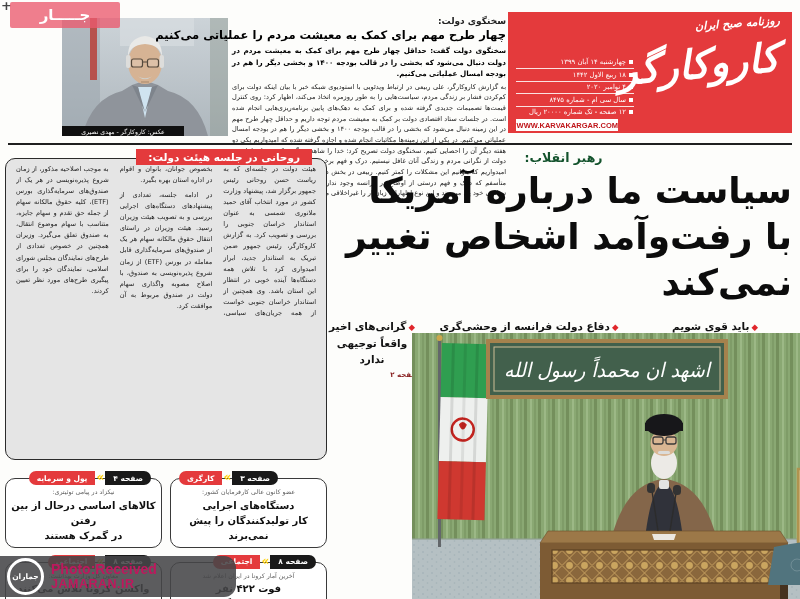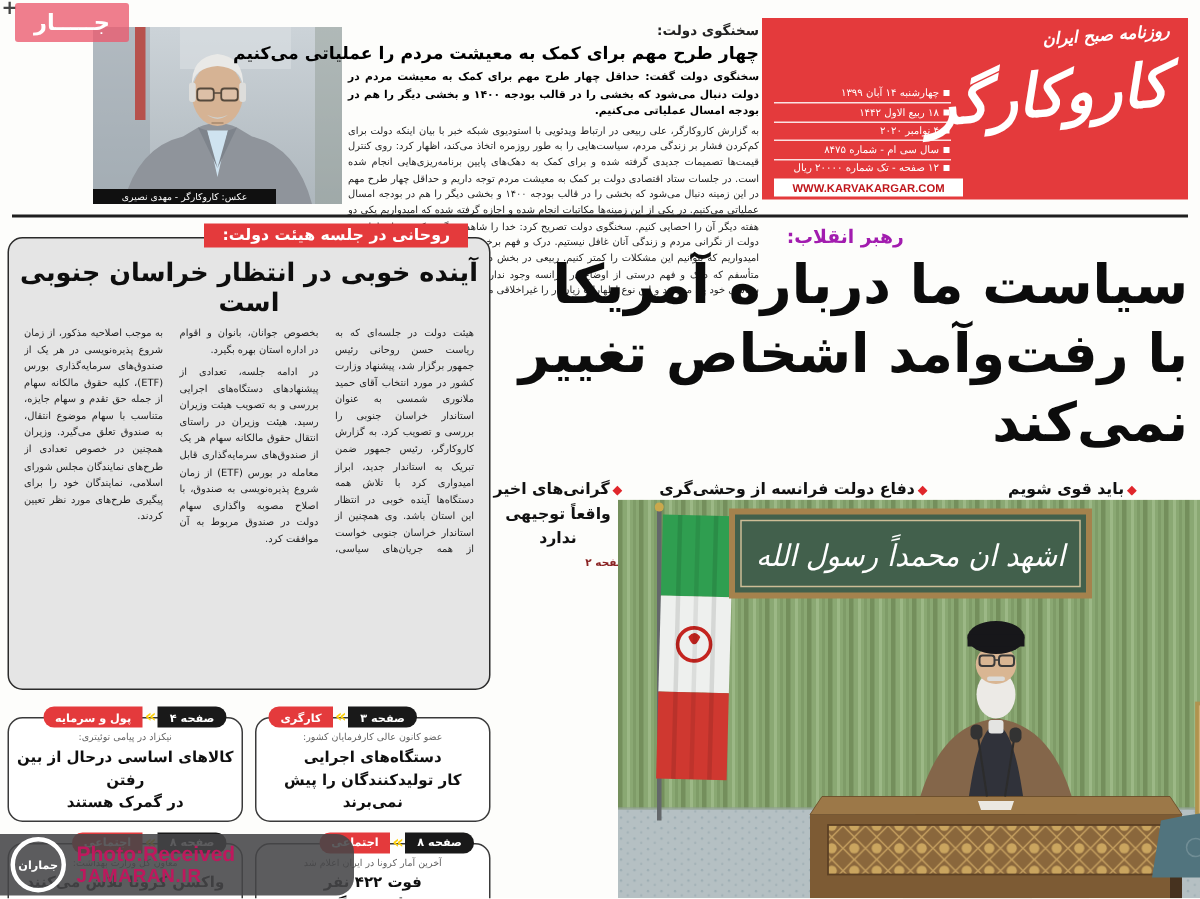--- a/index.html
+++ b/index.html
@@ -8,7 +8,7 @@
 
   
   .wm-plus{position:absolute;left:1px;top:-2px;color:#444;font-size:13px;font-weight:bold;z-index:30;}
-  .wm-jar{position:absolute;left:10px;top:2px;width:76px;height:26px;background:rgba(234,90,110,.78);
+  .wm-jar{position:absolute;left:10px;top:2px;width:110px;height:26px;background:rgba(234,90,110,.78);
           color:#fff;font-weight:bold;font-size:15px;display:flex;align-items:center;justify-content:center;
           z-index:30;border-radius:2px;}
 

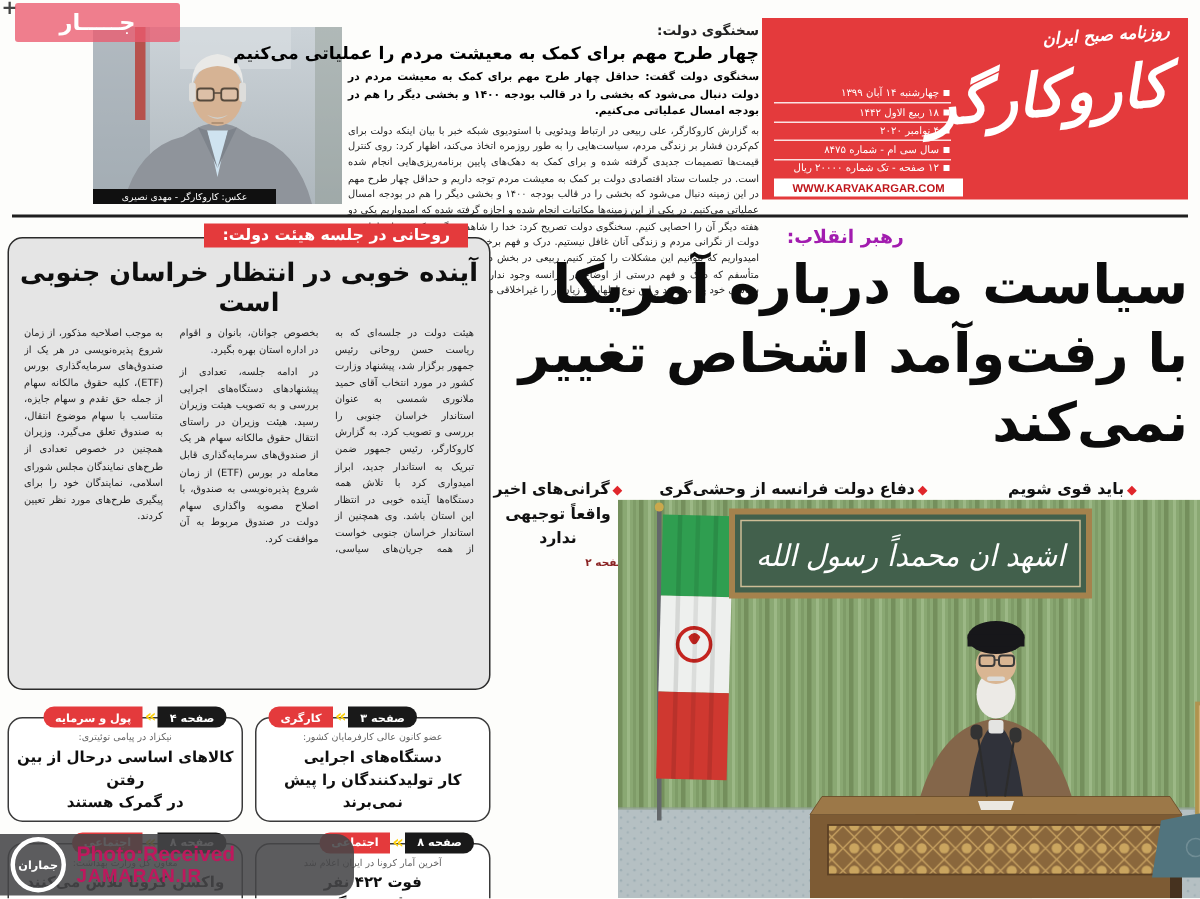--- a/index.html
+++ b/index.html
@@ -23,8 +23,8 @@
           padding:1.5px 1px;font-size:6.8px;line-height:1.25;}
   .mh-row:last-child{border-bottom:none;}
   .mh-sq{width:4px;height:4px;background:#fff;flex:0 0 auto;}
-  .mh-web{position:absolute;left:8px;bottom:2px;width:126px;background:#fff;color:#bf161b;font-weight:bold;
-          font-size:7.5px;text-align:center;padding:1.5px 0;font-family:"Liberation Sans",sans-serif;direction:ltr;}
+  .mh-web{position:absolute;left:8px;bottom:2px;width:102px;background:#fff;color:#bf161b;font-weight:bold;
+          font-size:7.5px;text-align:right;padding:1.5px 0;font-family:"Liberation Sans",sans-serif;direction:ltr;}
 
   
   .spk-photo{position:absolute;left:62px;top:18px;width:166px;height:118px;overflow:hidden;}

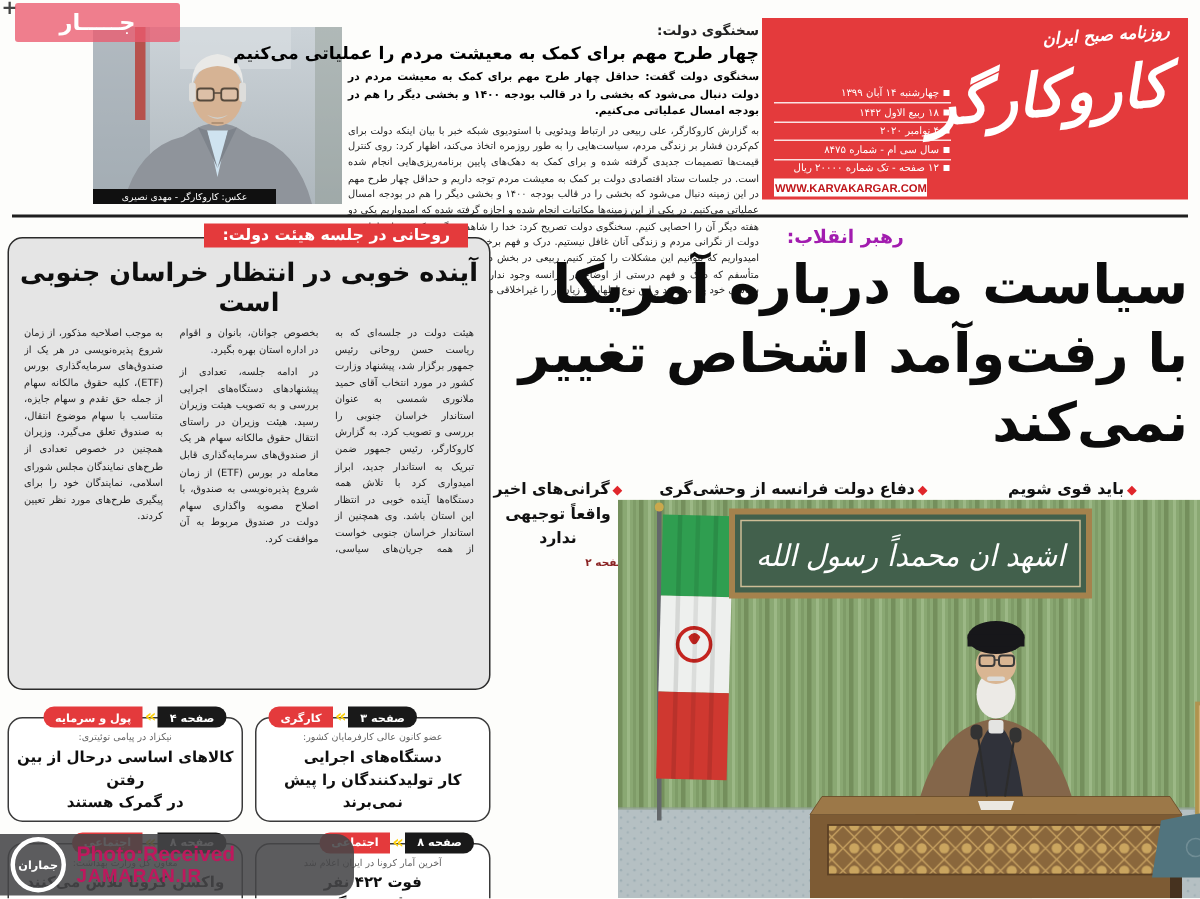--- a/index.html
+++ b/index.html
@@ -41,7 +41,7 @@
 
   
   .lead{position:absolute;left:335px;top:150px;width:457px;}
-  .lead-kicker{text-align:center;font-size:12.5px;font-weight:bold;color:#a21caf;margin-bottom:3px;}
+  .lead-kicker{text-align:center;font-size:12.5px;font-weight:bold;color:#14532d;margin-bottom:3px;}
   .lead-headline{text-align:right;font-size:36px;font-weight:bold;line-height:1.28;color:#0c0c0c;
                  letter-spacing:-1px;}
   .lead-bullets{display:flex;justify-content:space-between;margin-top:12px;padding:0 2px;}

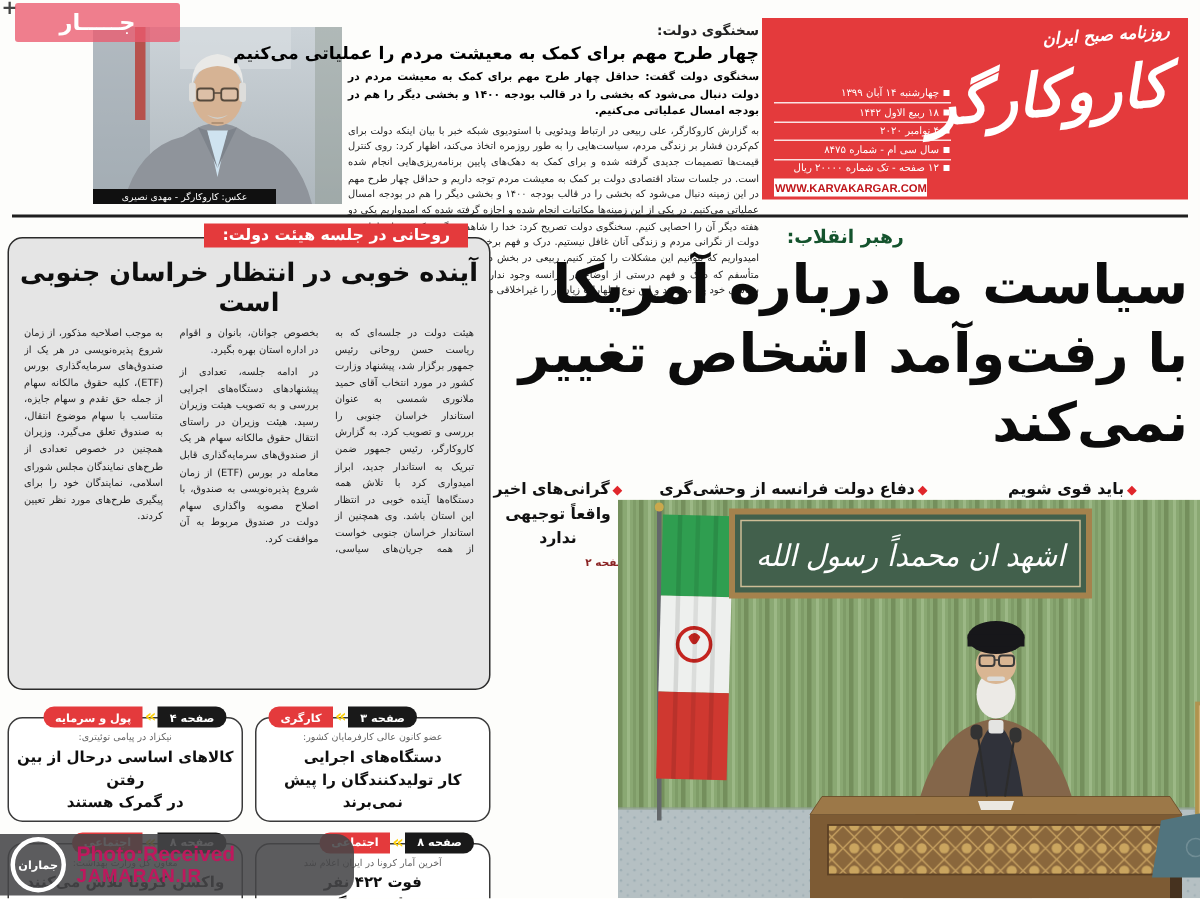--- a/index.html
+++ b/index.html
@@ -275,7 +275,6 @@
 
   <div class="cabinet">
     <div class="cab-label">روحانی در جلسه هیئت دولت:</div>
-    <div class="cab-headline">آینده خوبی در انتظار خراسان جنوبی است</div>
     <div class="cab-cols">
       <p>هیئت دولت در جلسه‌ای که به ریاست حسن روحانی رئیس جمهور برگزار شد، پیشنهاد وزارت کشور در مورد انتخاب آقای حمید ملانوری شمسی به عنوان استاندار خراسان جنوبی را بررسی و تصویب کرد. به گزارش کاروکارگر، رئیس جمهور ضمن تبریک به استاندار جدید، ابراز امیدواری کرد با تلاش همه دستگاه‌ها آینده خوبی در انتظار این استان باشد. وی همچنین از استاندار خراسان جنوبی خواست از همه جریان‌های سیاسی، بخصوص جوانان، بانوان و اقوام در اداره استان بهره بگیرد.</p>
       <p>در ادامه جلسه، تعدادی از پیشنهادهای دستگاه‌های اجرایی بررسی و به تصویب هیئت وزیران رسید. هیئت وزیران در راستای انتقال حقوق مالکانه سهام هر یک از صندوق‌های سرمایه‌گذاری قابل معامله در بورس (ETF) از زمان شروع پذیره‌نویسی به صندوق، با اصلاح مصوبه واگذاری سهام دولت در صندوق مربوط به آن موافقت کرد.</p>

